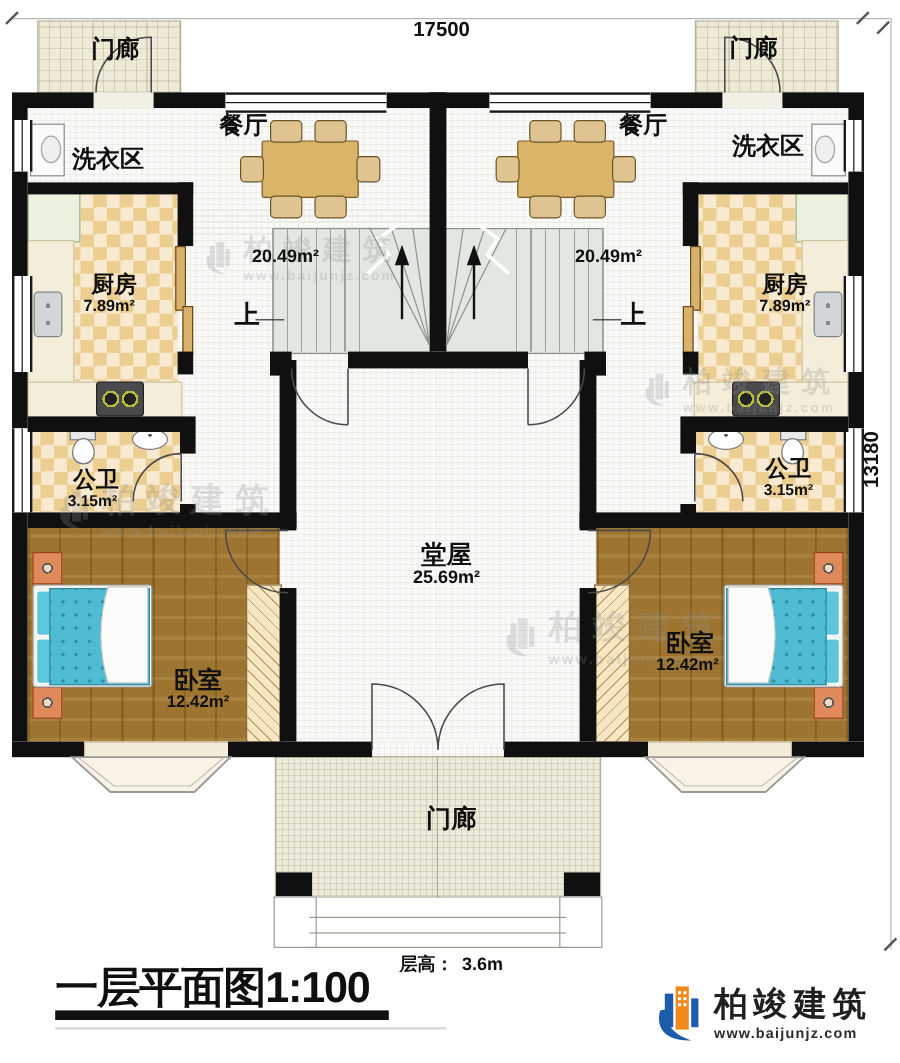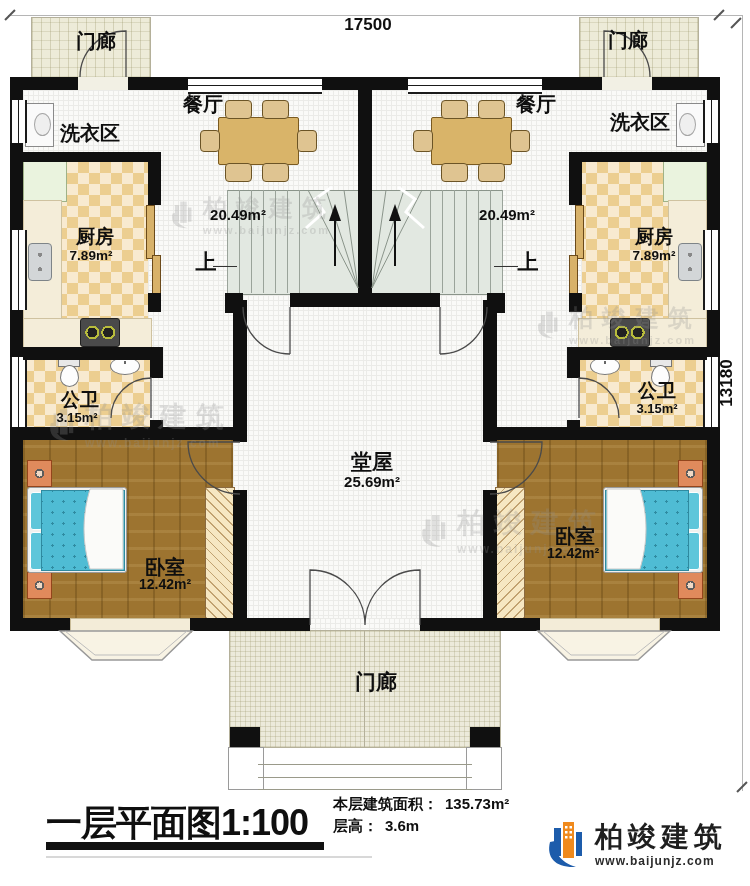--- a/index.html
+++ b/index.html
@@ -338,7 +338,6 @@
   <div class="bar"></div>
   <div class="thin"></div>
   <div class="stats">
-    <div class="row"><span class="sl">本层建筑面积：</span><span class="sv">135.73m²</span></div>
     <div class="row"><span class="sl">层高：</span><span class="sv">3.6m</span></div>
   </div>
 

